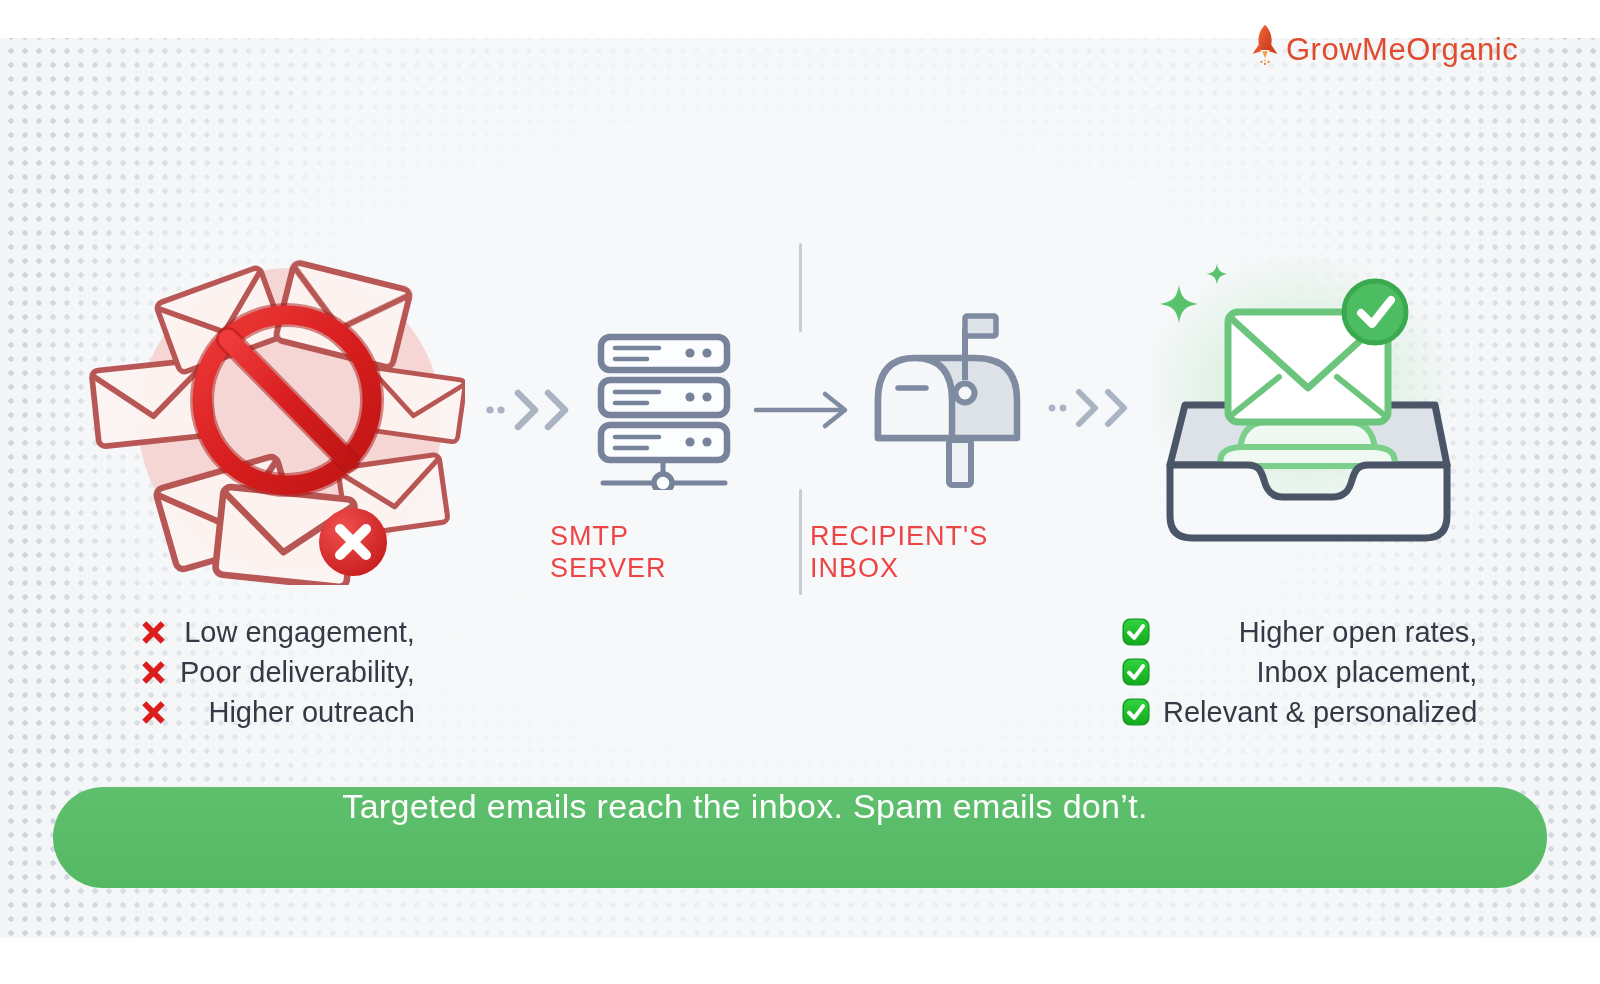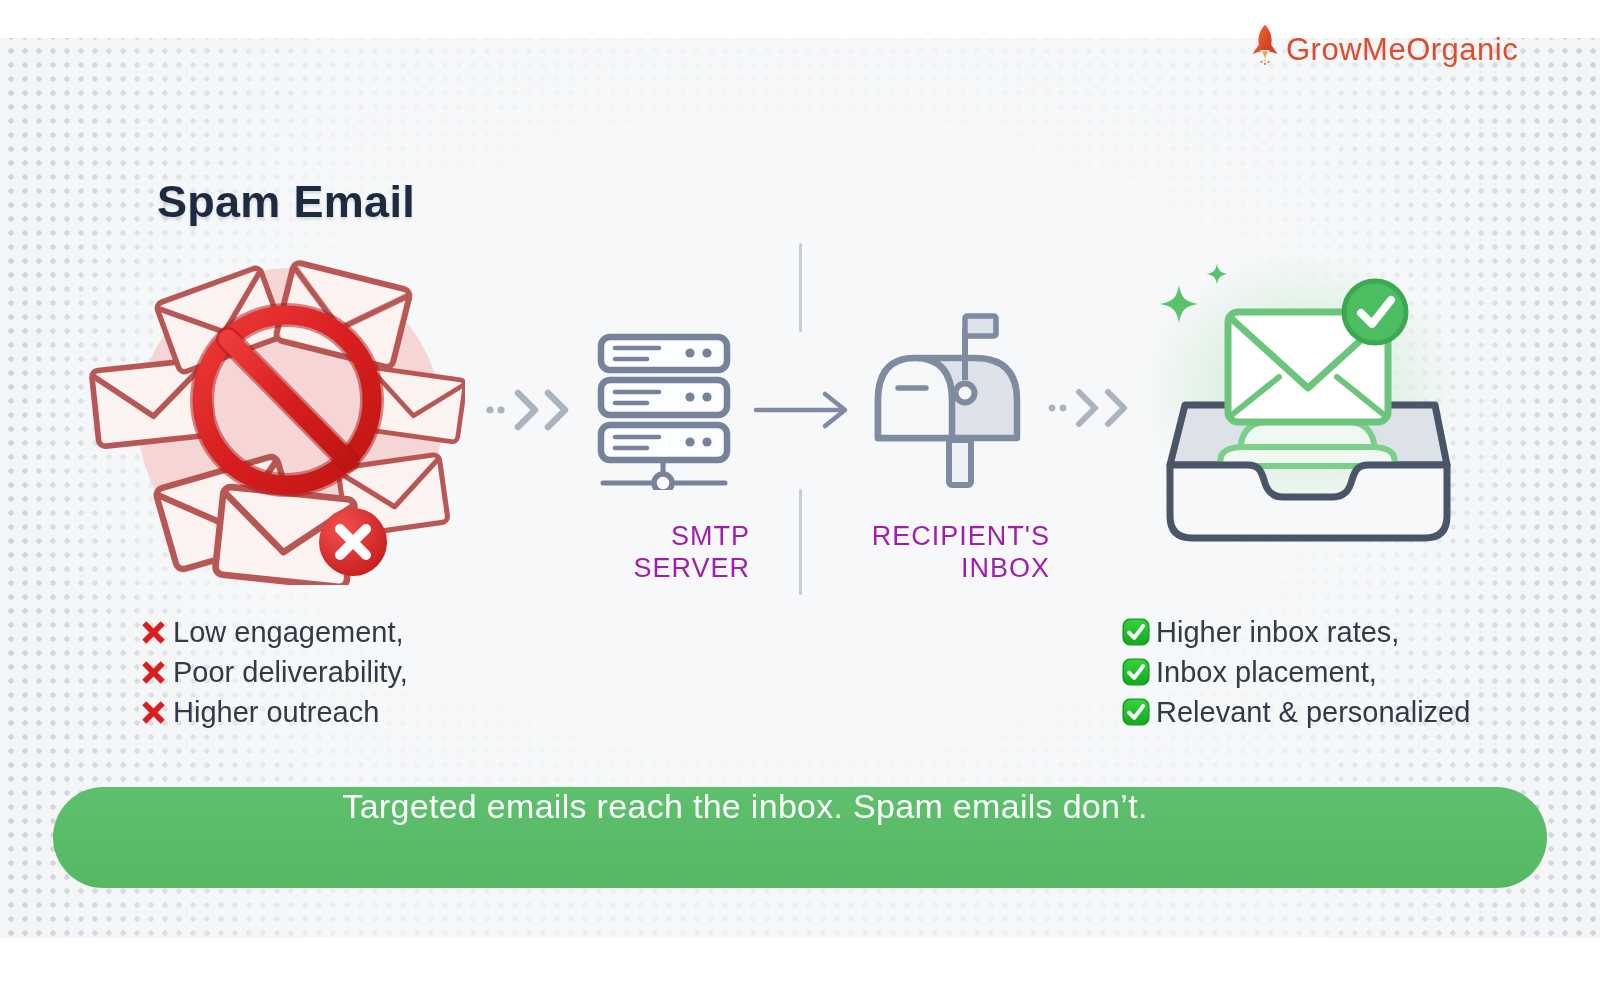--- a/index.html
+++ b/index.html
@@ -58,7 +58,6 @@
     <span class="logo-text">GrowMeOrganic</span>
   </div>
 
-  <div class="title t-spam">Spam Email</div>
 
   <svg class="abs" style="left:85px;top:245px" width="380" height="340" viewBox="0 0 380 340">
     <defs>

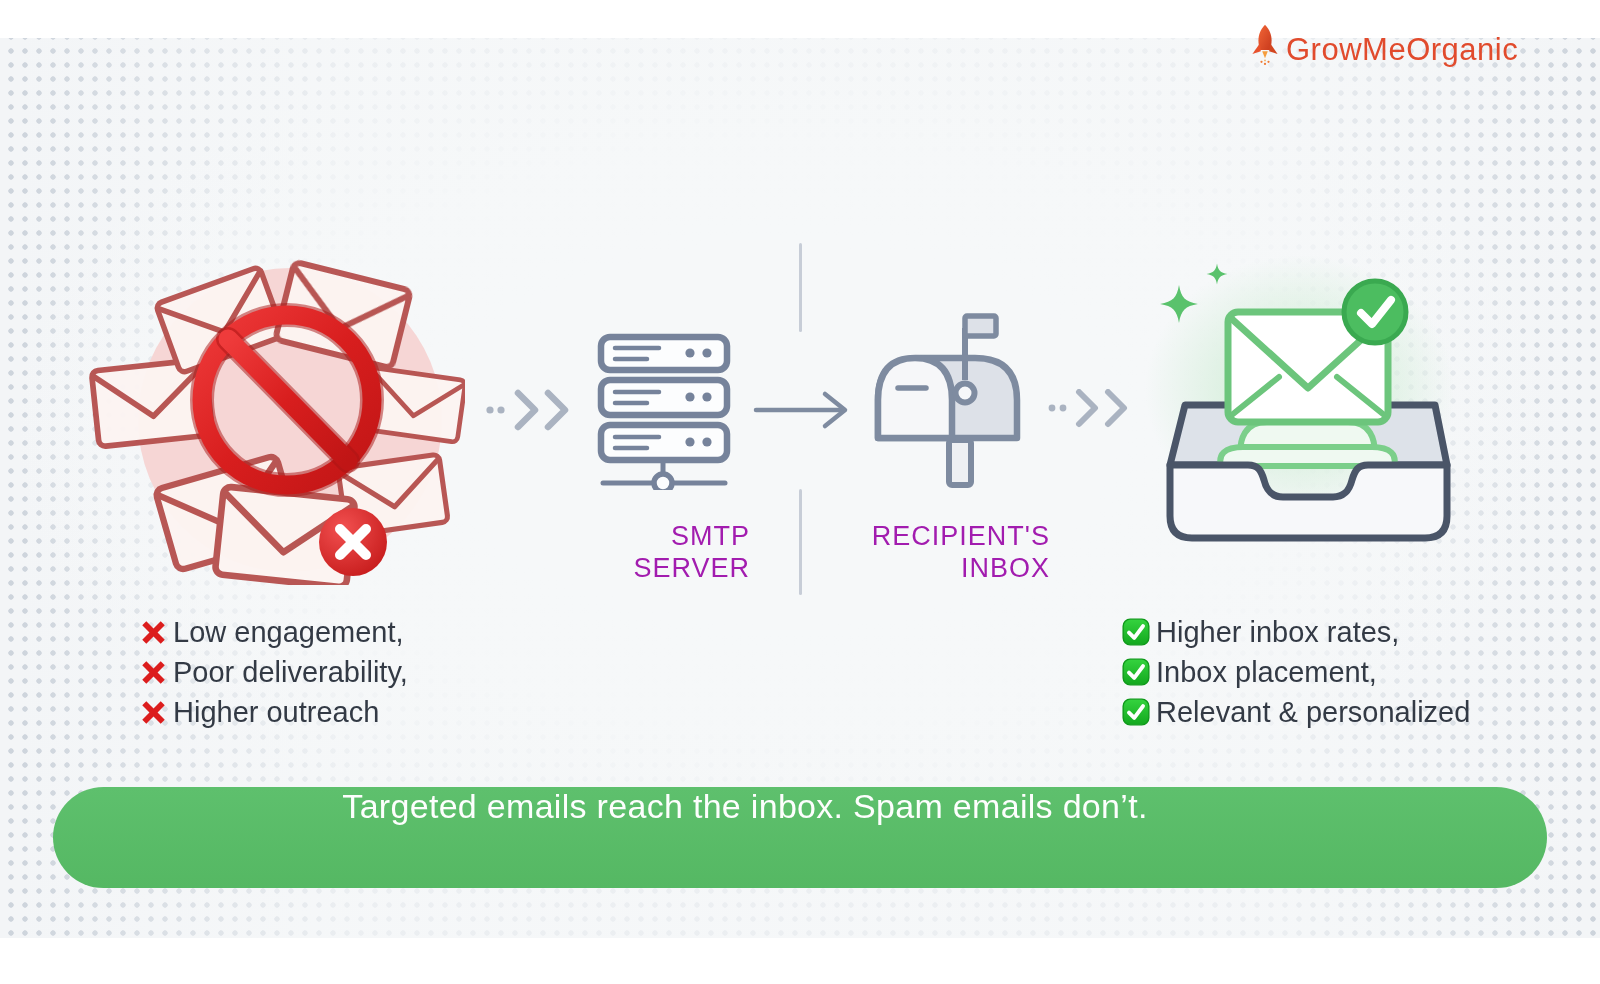--- a/index.html
+++ b/index.html
@@ -19,7 +19,7 @@
   .t-spam{left:96px;top:176px;}
   .t-targ{left:1093px;top:176px;}
   .abs{position:absolute;}
-  .flow-label{position:absolute;text-align:right;font-size:27px;line-height:32px;color:#a21caf;
+  .flow-label{position:absolute;text-align:left;font-size:27px;line-height:32px;color:#ef4444;
               letter-spacing:1px;font-weight:500;}
   .divider{position:absolute;left:799px;width:3px;background:#c7cdd7;border-radius:2px;}
   .list{position:absolute;display:flex;flex-direction:column;}

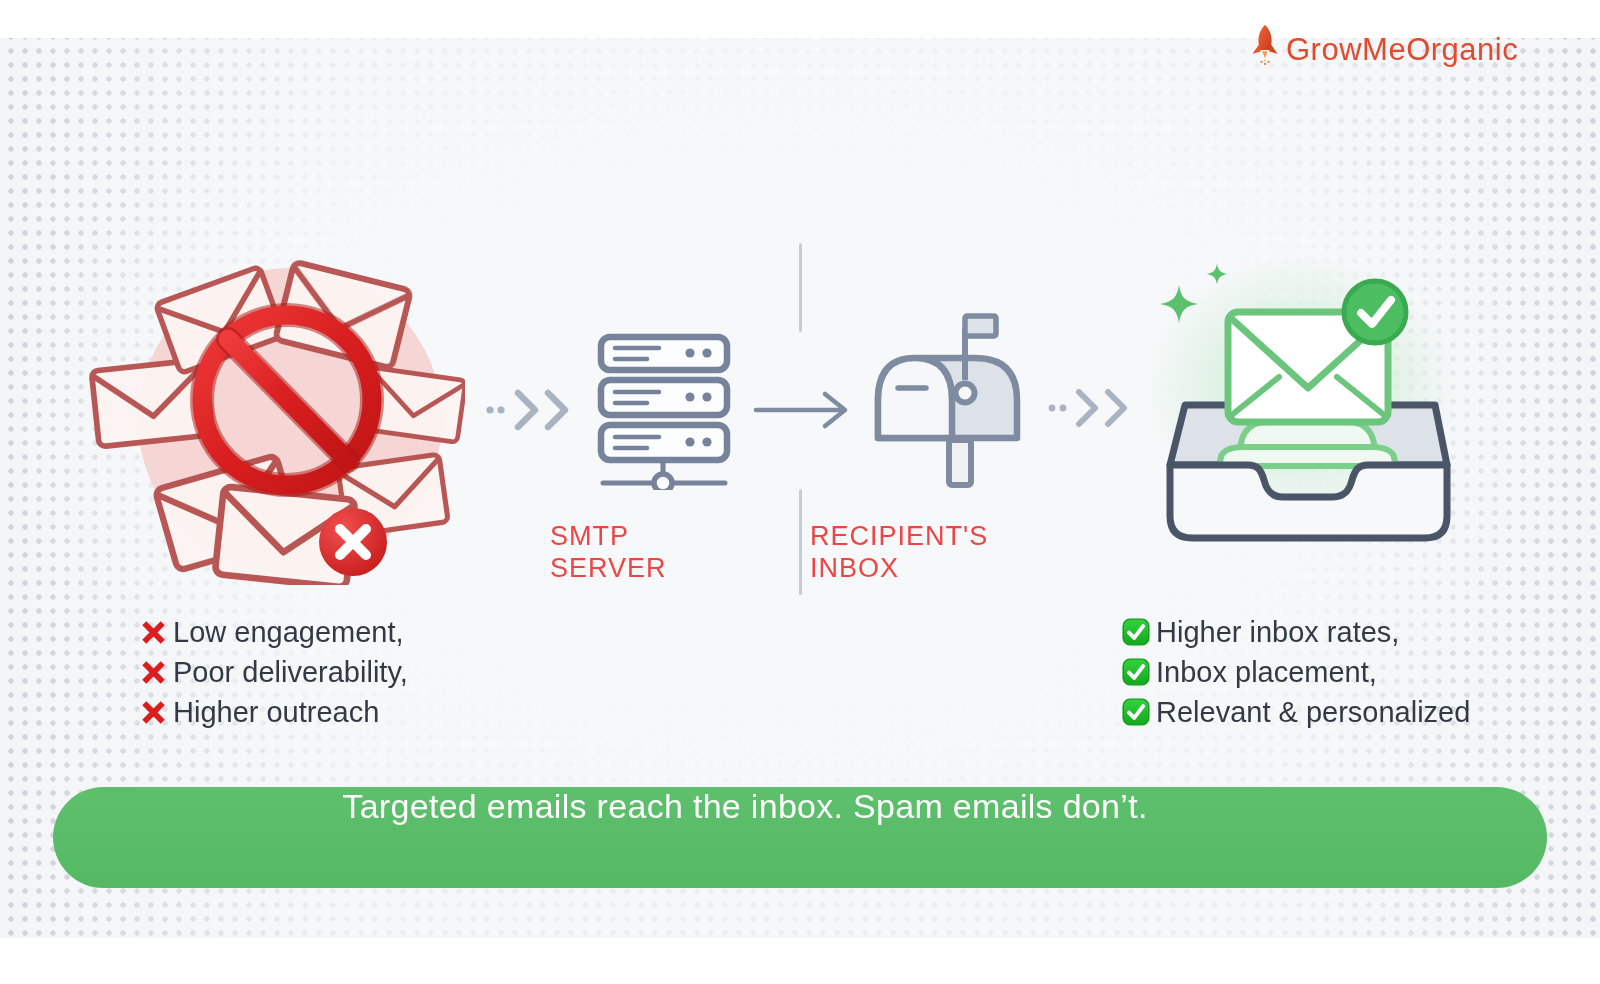--- a/index.html
+++ b/index.html
@@ -23,7 +23,7 @@
               letter-spacing:1px;font-weight:500;}
   .divider{position:absolute;left:799px;width:3px;background:#c7cdd7;border-radius:2px;}
   .list{position:absolute;display:flex;flex-direction:column;}
-  .list-row{height:40px;display:flex;align-items:center;gap:6px;}
+  .list-row{height:40px;display:flex;align-items:center;gap:13px;justify-content:space-between;}
   .list-row span{font-size:29px;color:#333a45;}
   .banner{position:absolute;left:53px;top:787px;width:1494px;height:101px;border-radius:52px;
           background:linear-gradient(180deg,#5ec06d,#55b863);display:flex;align-items:flex-start;justify-content:center;

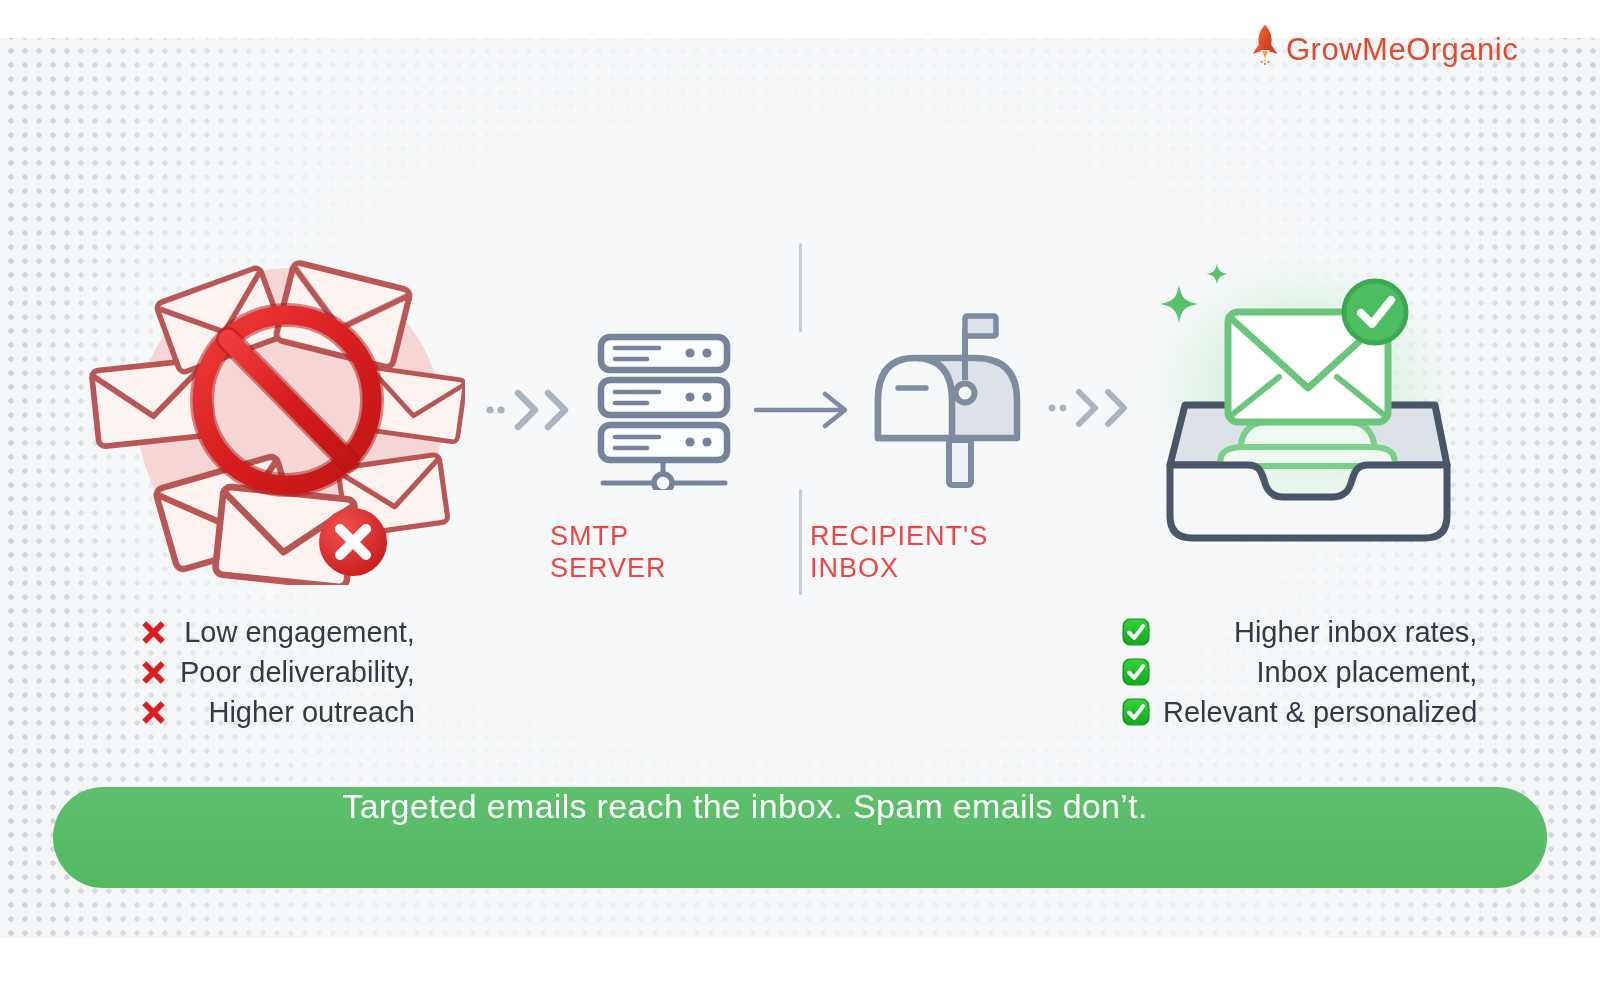--- a/index.html
+++ b/index.html
@@ -226,7 +226,7 @@
         <rect x="1" y="1" width="22" height="22" rx="6" fill="url(#cg1)" stroke="#0f9a1a" stroke-width="1.2"></rect>
         <path d="M6,12.5 L10.5,17 L18,7" fill="none" stroke="#ffffff" stroke-width="3.4" stroke-linecap="round" stroke-linejoin="round"></path>
       </svg>
-      <span>Higher inbox rates,</span>
+      <span>Higher open rates,</span>
     </div>
     <div class="list-row">
       <svg width="28" height="28" viewBox="0 0 24 24">

